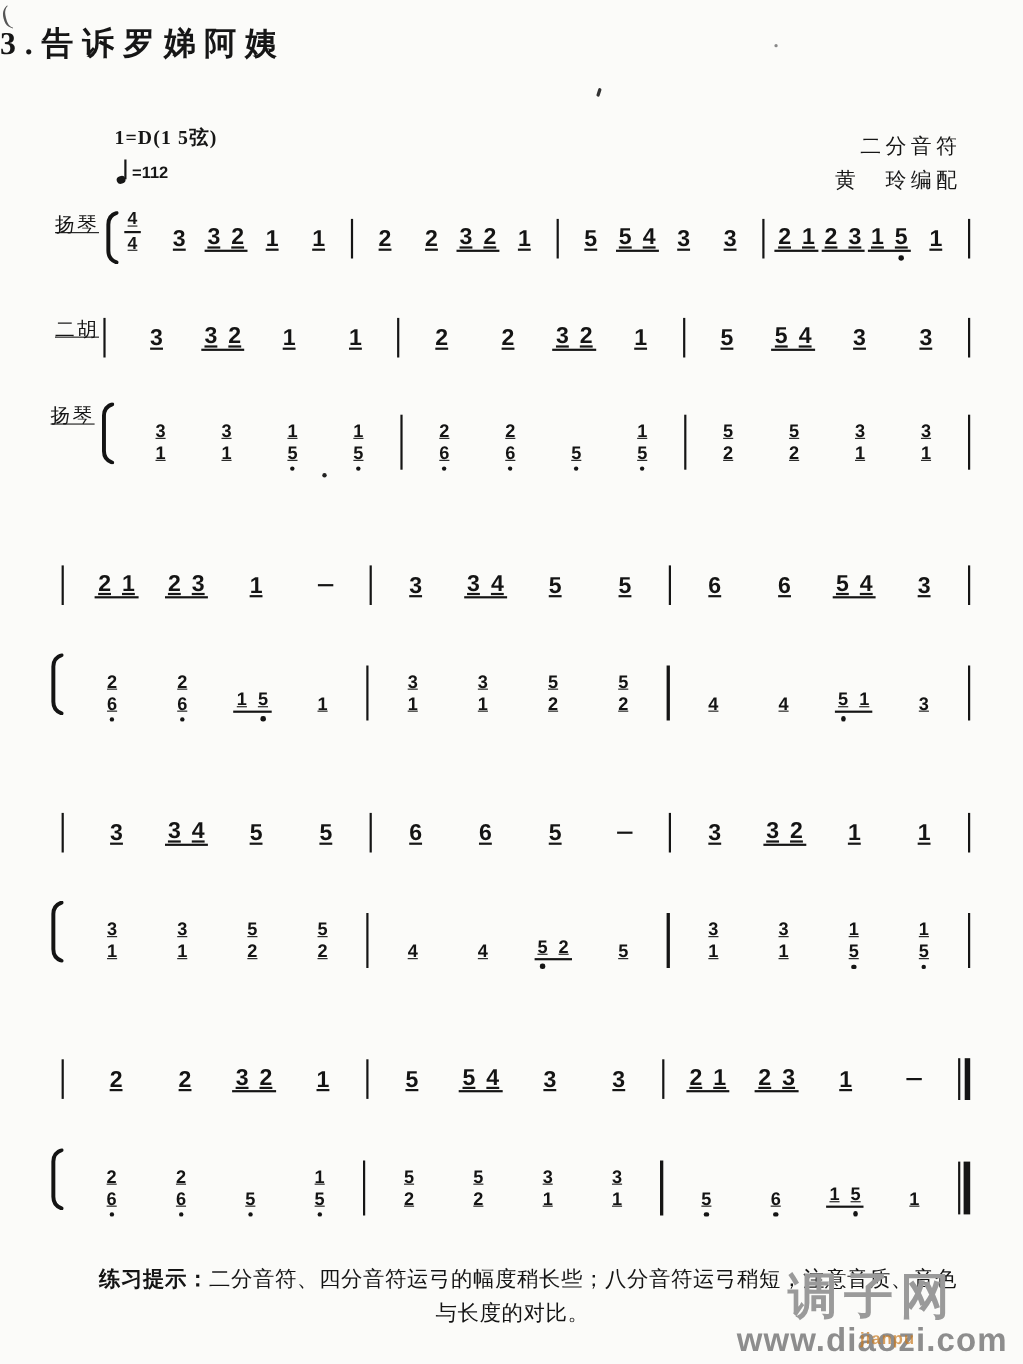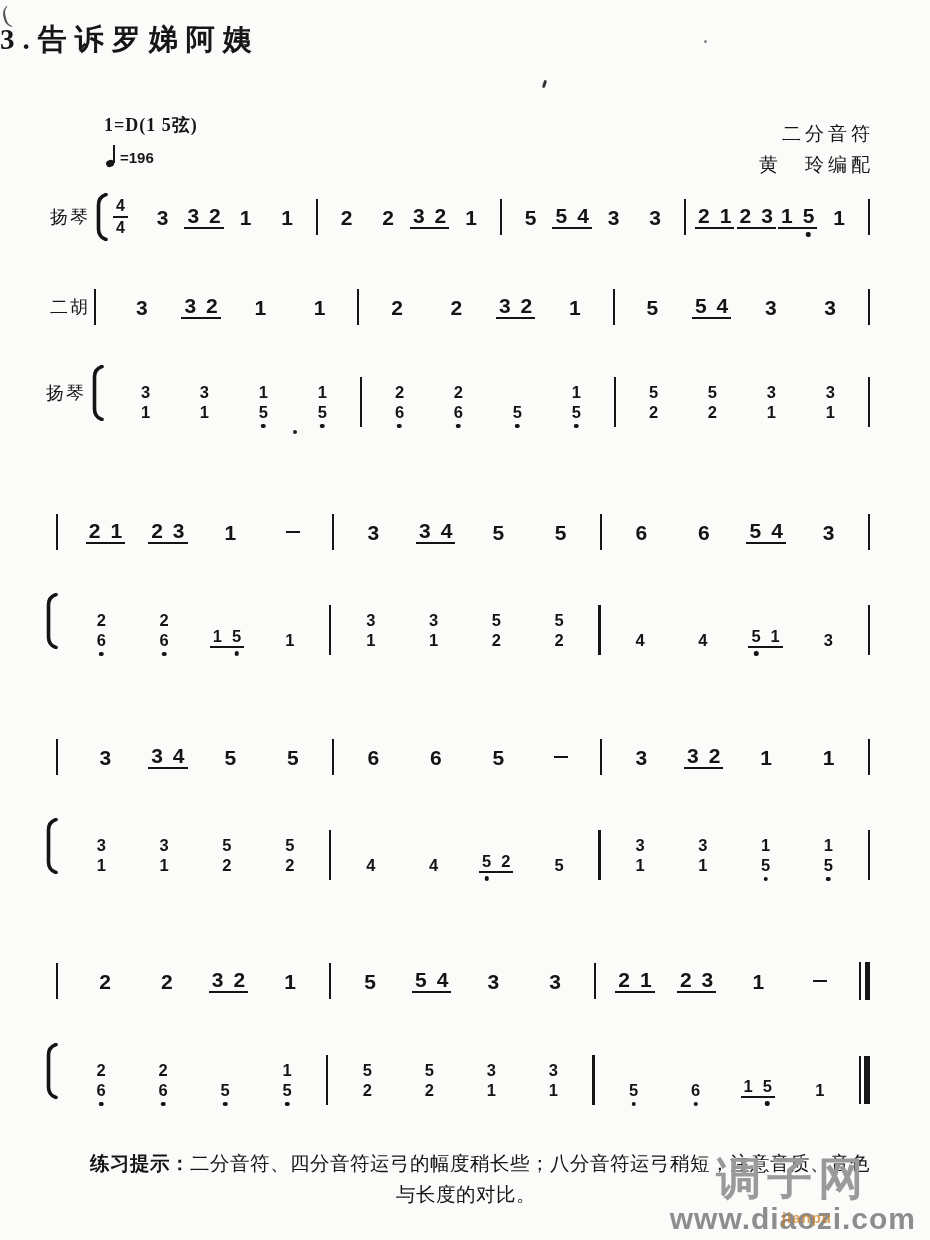--- a/index.html
+++ b/index.html
@@ -91,7 +91,7 @@
 
 <div class="tempo">
   <span class="qnote"></span>
-  <span class="tval">=196</span>
+  <span class="tval">=112</span>
 </div>
 
 <div class="credits">

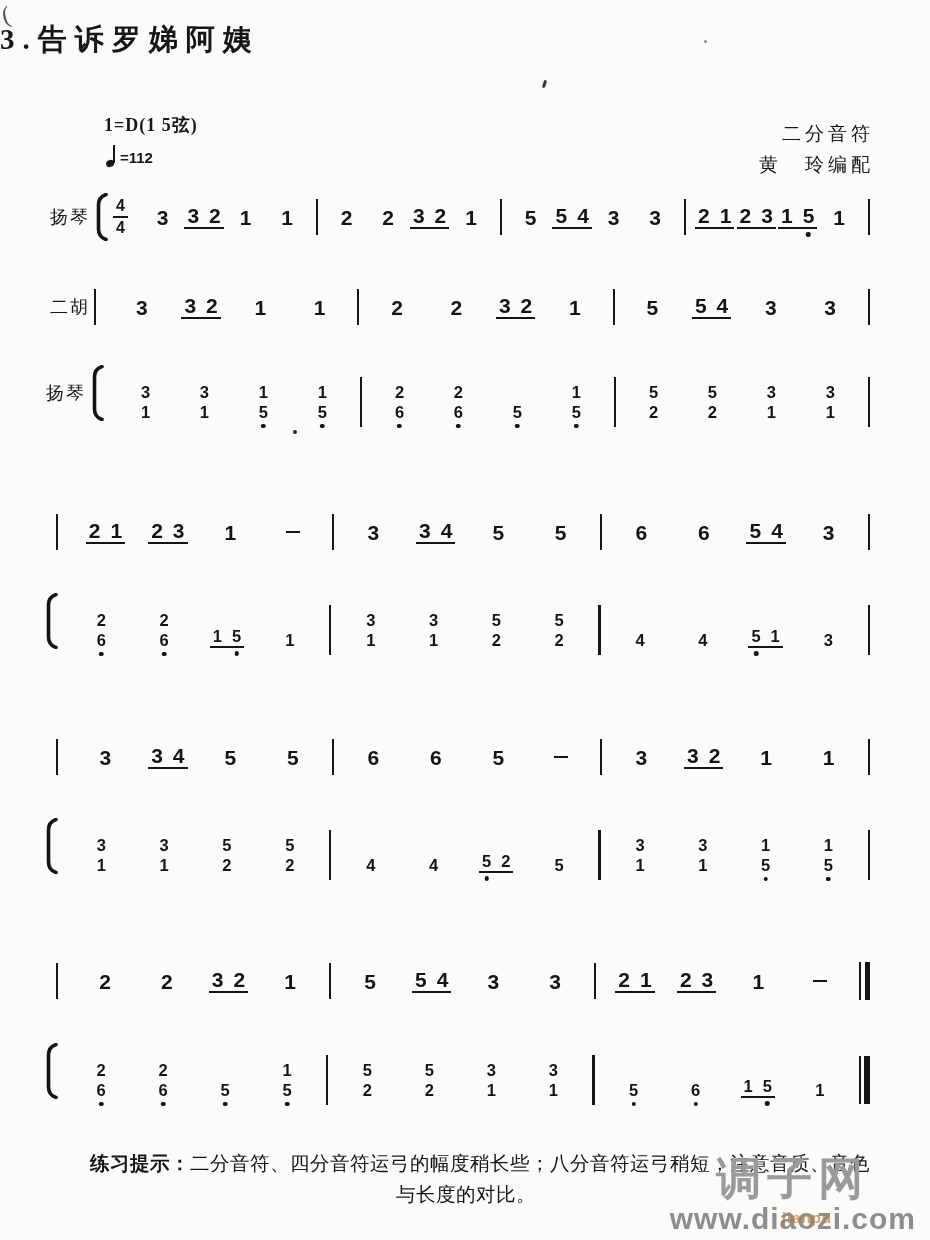--- a/index.html
+++ b/index.html
@@ -33,7 +33,7 @@
   }
   
   #score{position:absolute;inset:0;}
-  .mline{position:absolute;right:60px;display:flex;align-items:center;}
+  .mline{position:absolute;right:48px;display:flex;text-decoration:underline;}
   .mline .lbl{flex:none;width:42px;font-family:"Liberation Serif",serif;
     font-size:18px;letter-spacing:2px;margin-right:2px;}
   .bracket{flex:none;margin-right:4px;display:flex;}

